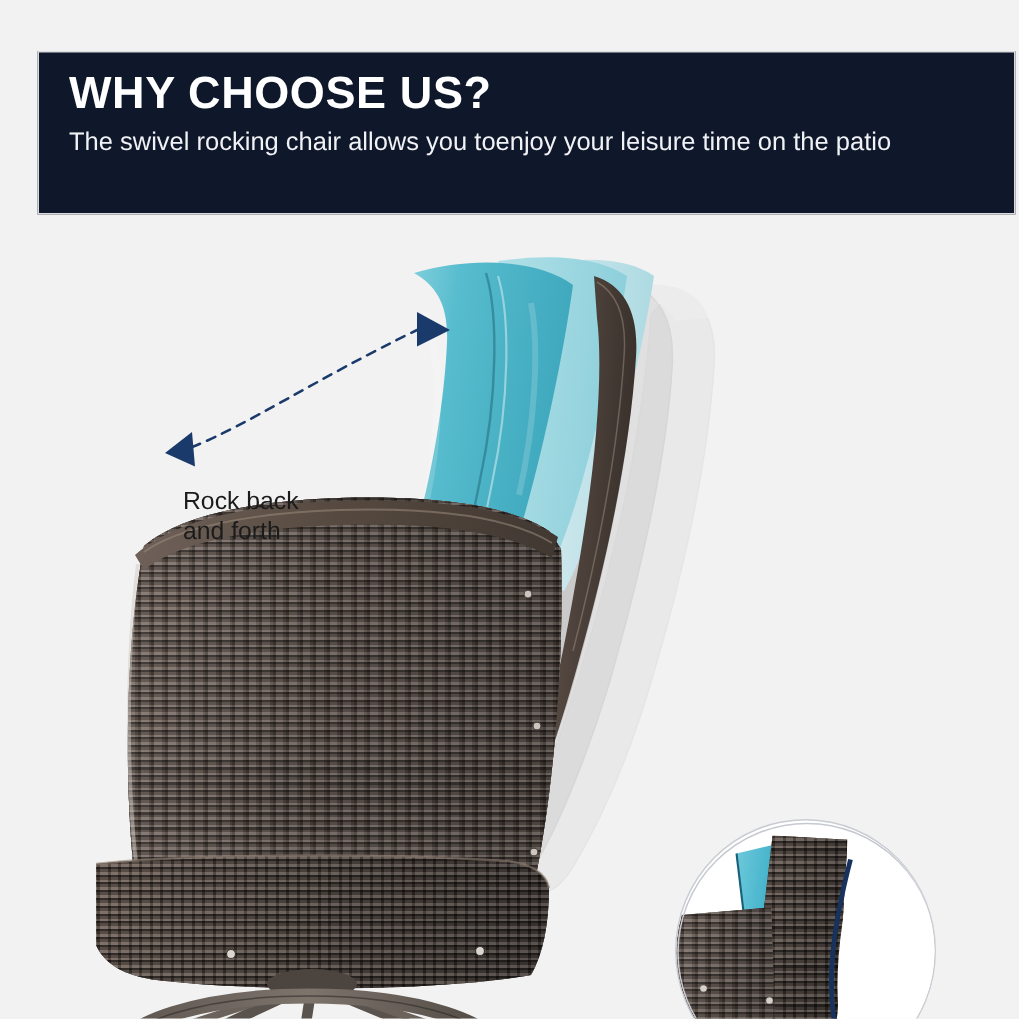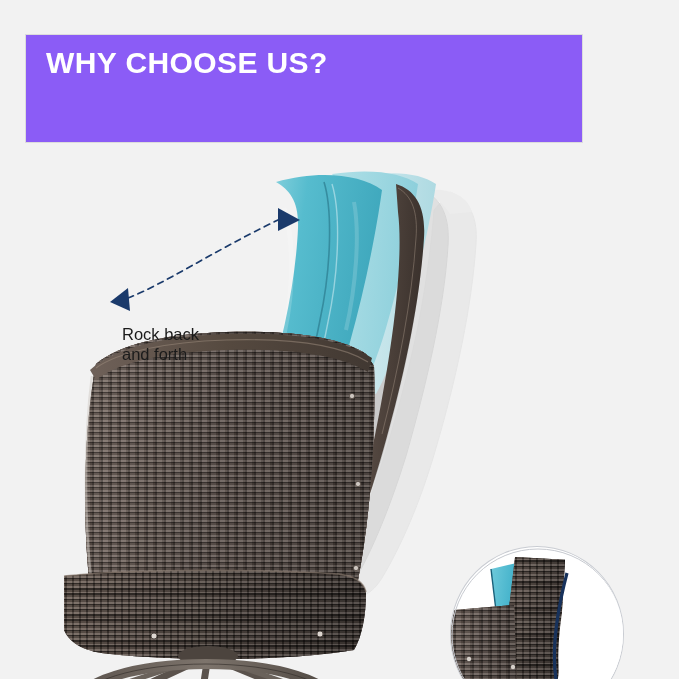--- a/index.html
+++ b/index.html
@@ -15,8 +15,8 @@
   
   .banner {
     position:absolute; left:25px; top:34px;
-    width:558px; height:109px;
-    background:#8b5cf6;
+    width:652px; height:109px;
+    background:#0f172a;
     border:1px solid #dcdcdc;
     padding:10px 36px 0 20px;
   }

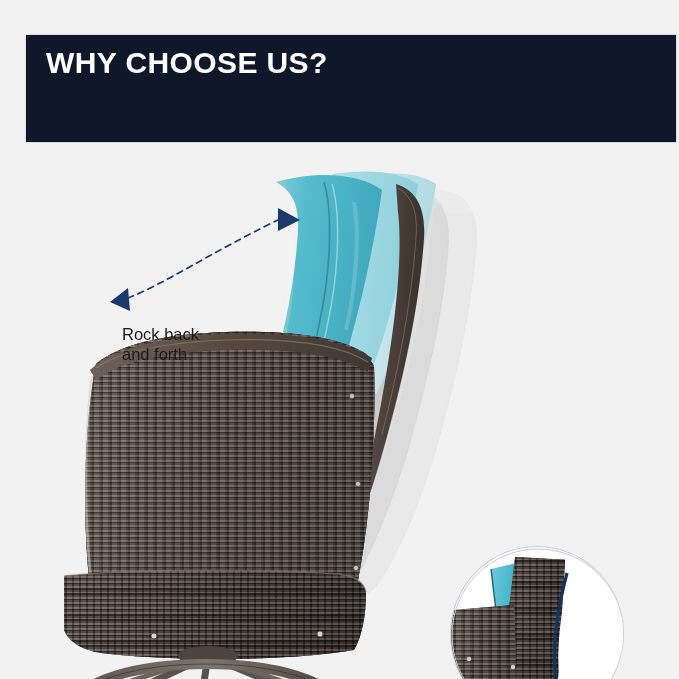--- a/index.html
+++ b/index.html
@@ -91,6 +91,7 @@
 
   <div class="banner">
     <div class="banner-title">WHY CHOOSE US?</div>
+    <div class="banner-sub">The swivel rocking chair allows you toenjoy your leisure time on the patio</div>
   </div>
 
   <div class="scene">

